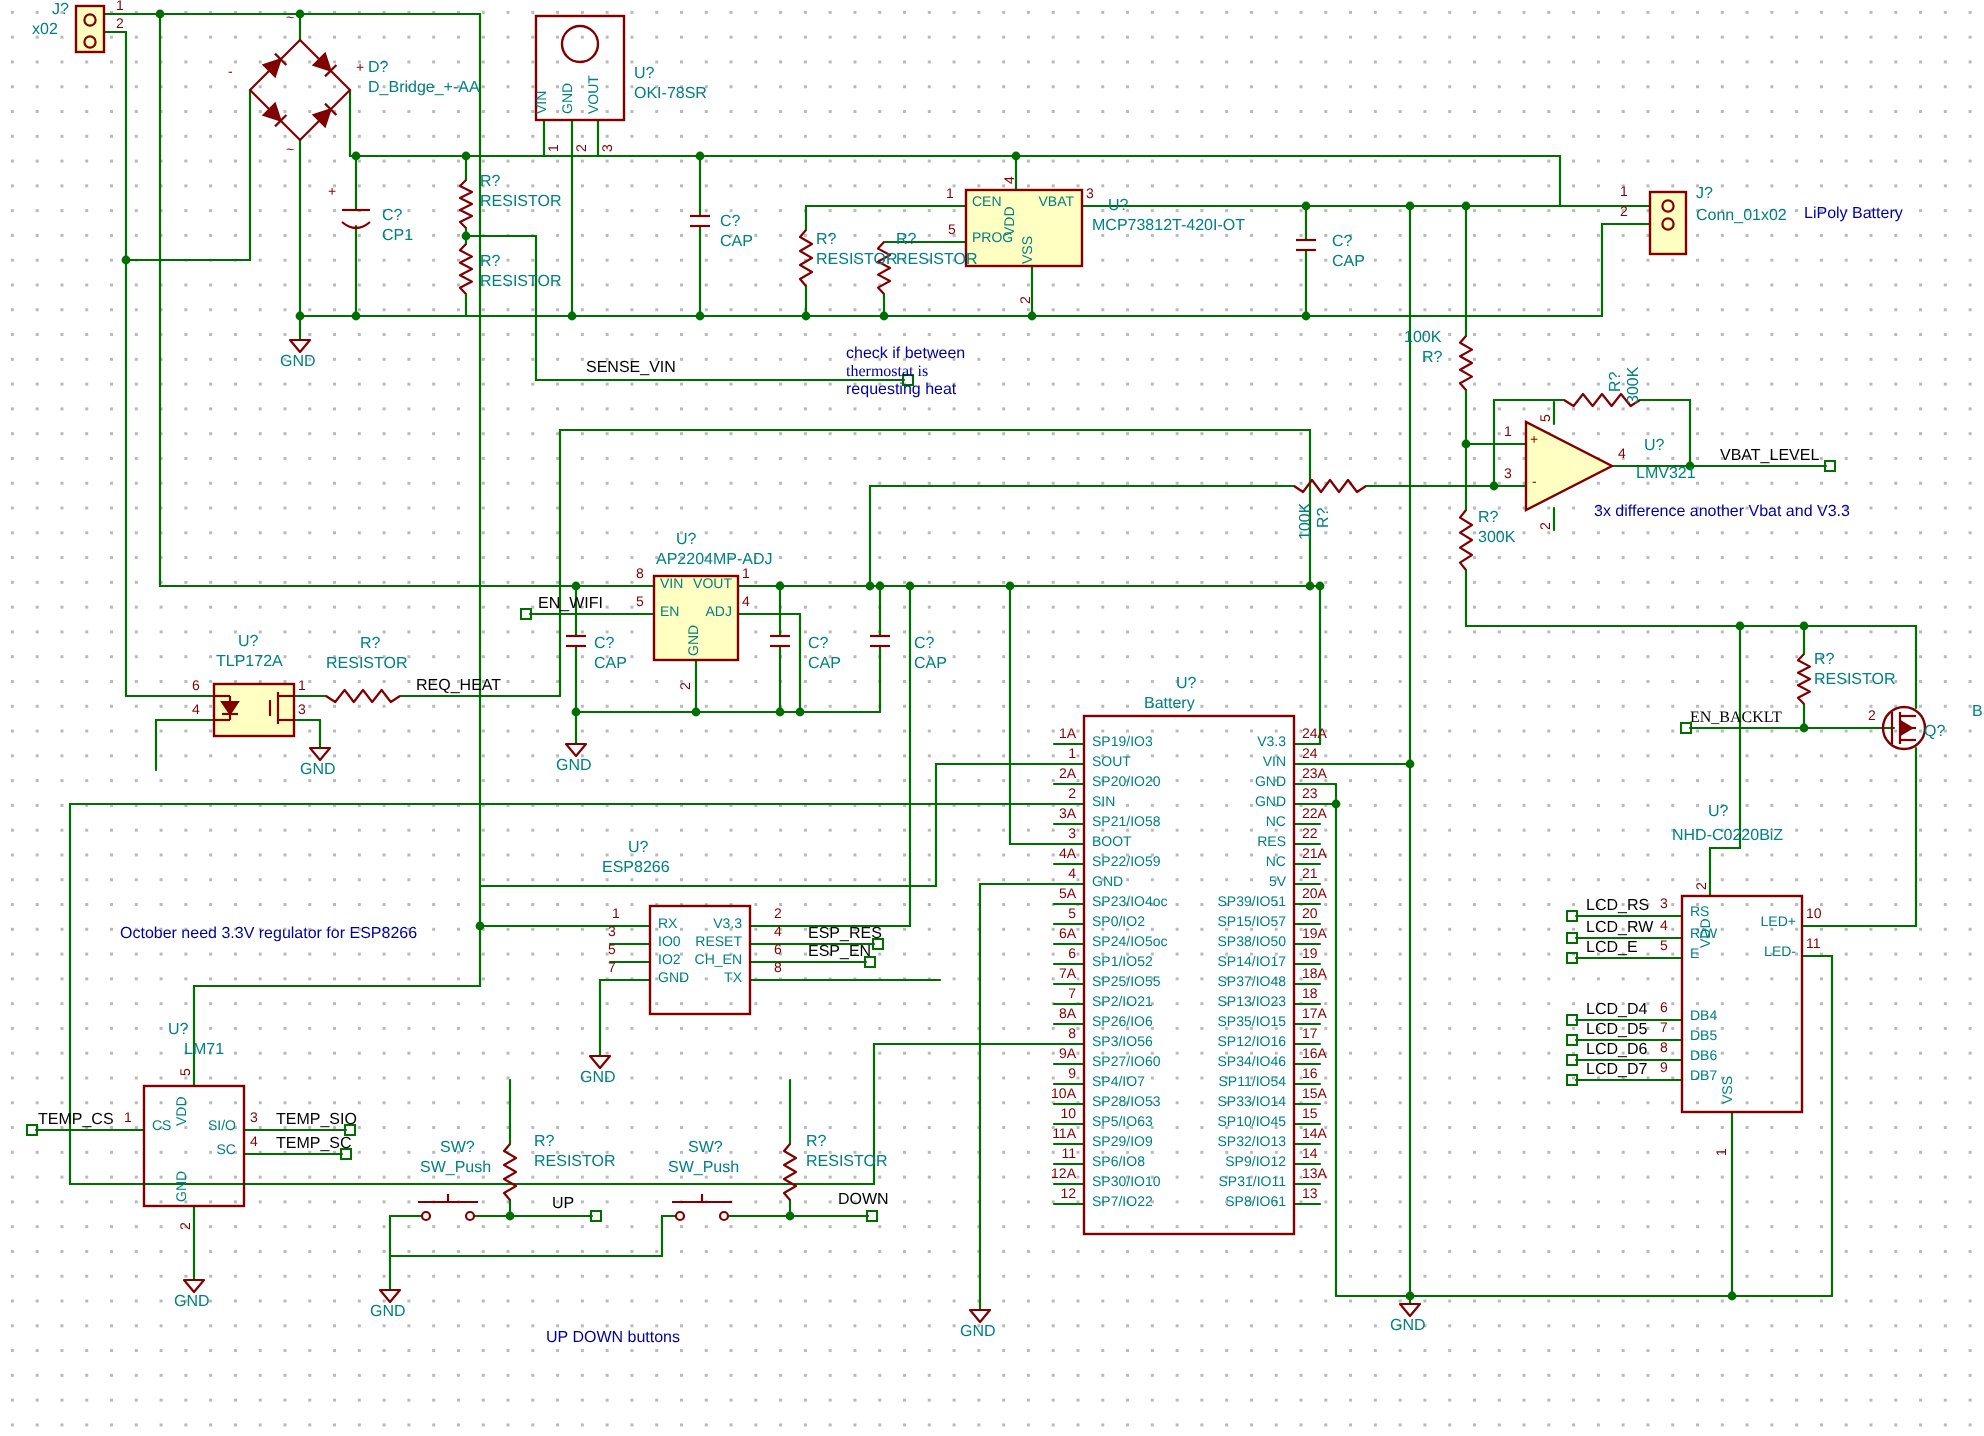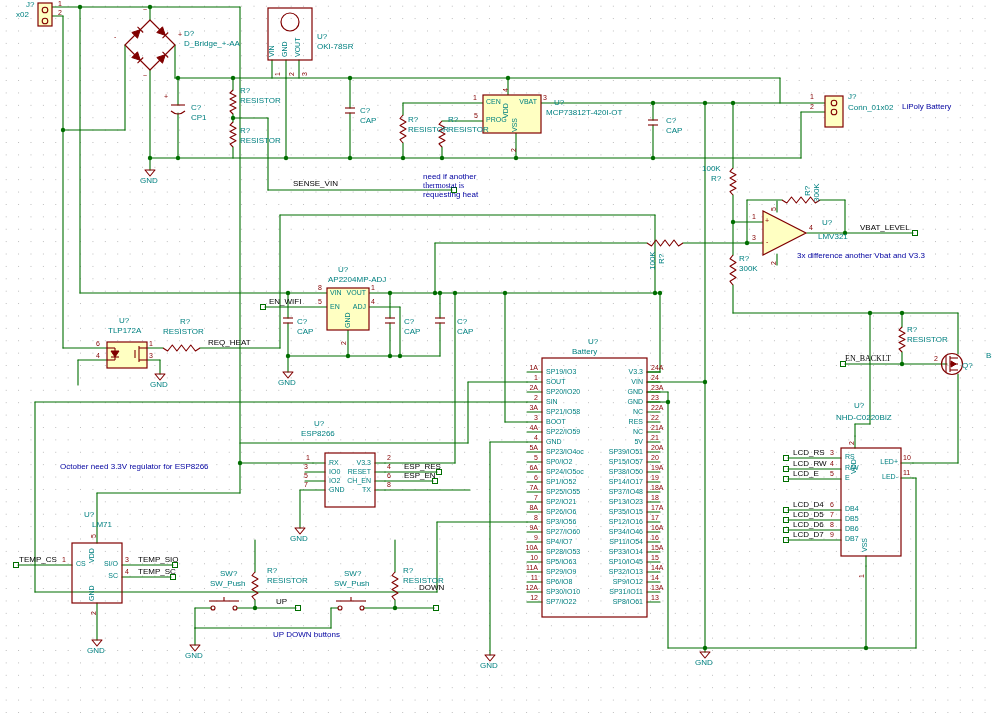--- a/index.html
+++ b/index.html
@@ -410,7 +410,7 @@
       <span class="lbl num v" style="left: 301px; top: 76px;">3</span>
       <span class="lbl ref" style="left: 140px; top: 177px;">GND</span>
       <span class="lbl net" style="left: 293px; top: 180px;">SENSE_VIN</span>
-      <span class="lbl note" style="left: 423px; top: 173px;">need if another</span>
+      <span class="lbl note" style="left: 423px; top: 173px;">check if between</span>
       <span class="lbl note" style="left: 423px; top: 182px; font-family: Liberation Serif, serif;">thermostat is</span>
       <span class="lbl note" style="left: 423px; top: 191px;">requesting heat</span>
       <span class="lbl ref" style="left: 360px; top: 107px;">C?</span>

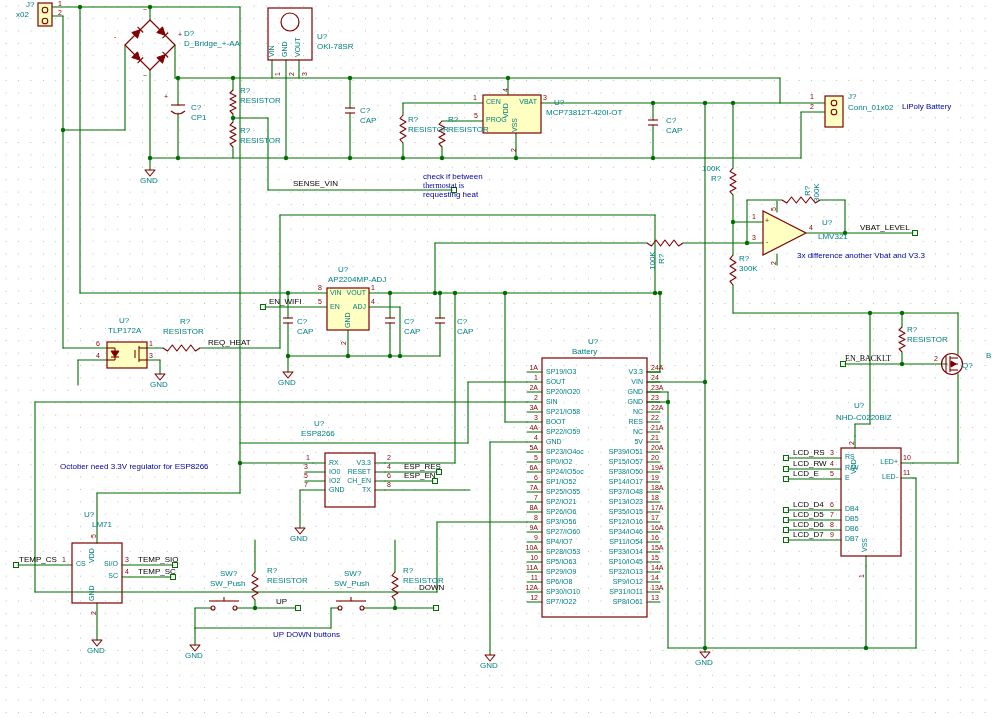--- a/index.html
+++ b/index.html
@@ -538,7 +538,7 @@
       <span class="lbl ref" style="left: 403px; top: 567px;">R?</span>
       <span class="lbl ref" style="left: 403px; top: 577px;">RESISTOR</span>
       <span class="lbl net" style="left: 276px; top: 598px;">UP</span>
-      <span class="lbl net" style="left: 406px; top: 584px; padding-left: 13px;">DOWN</span>
+      <span class="lbl net" style="left: 406px; top: 596px; padding-left: 13px;">DOWN</span>
       <span class="lbl ref" style="left: 185px; top: 652px;">GND</span>
       <span class="lbl note" style="left: 273px; top: 631px;">UP DOWN buttons</span>
       <span class="lbl ref" style="left: 854px; top: 402px;">U?</span>

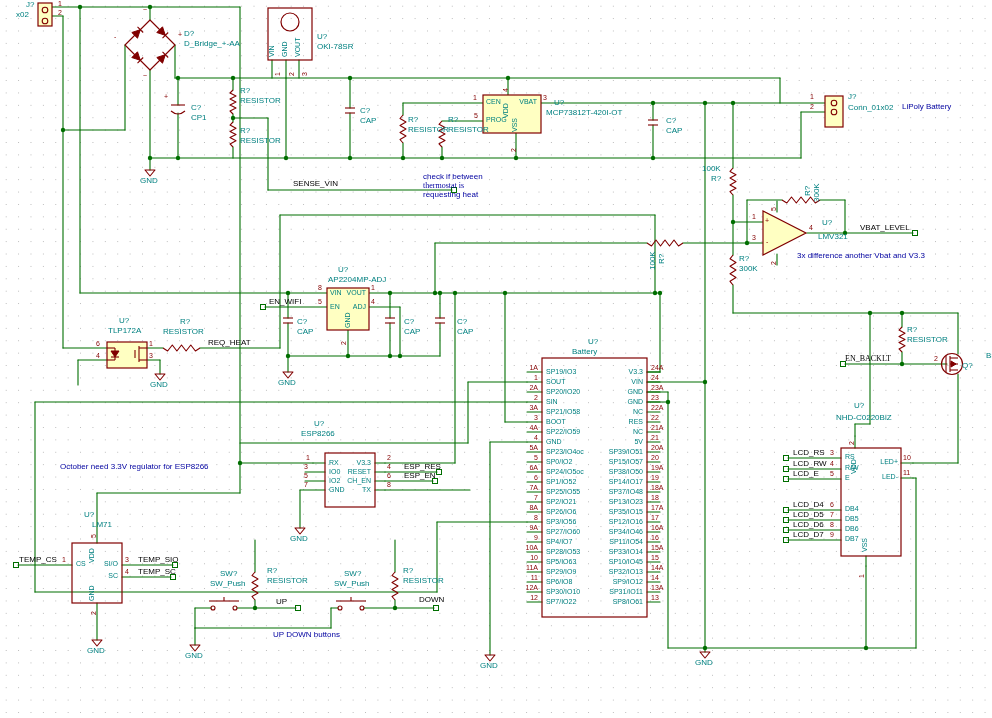--- a/index.html
+++ b/index.html
@@ -540,7 +540,7 @@
       <span class="lbl net" style="left: 276px; top: 598px;">UP</span>
       <span class="lbl net" style="left: 406px; top: 596px; padding-left: 13px;">DOWN</span>
       <span class="lbl ref" style="left: 185px; top: 652px;">GND</span>
-      <span class="lbl note" style="left: 273px; top: 631px;">UP DOWN buttons</span>
+      <span class="lbl note" style="left: 273px; top: 665px;">UP DOWN buttons</span>
       <span class="lbl ref" style="left: 854px; top: 402px;">U?</span>
       <span class="lbl ref" style="left: 836px; top: 414px;">NHD-C0220BiZ</span>
       <span class="lbl pin" style="left: 845px; top: 453px;">RS</span>

